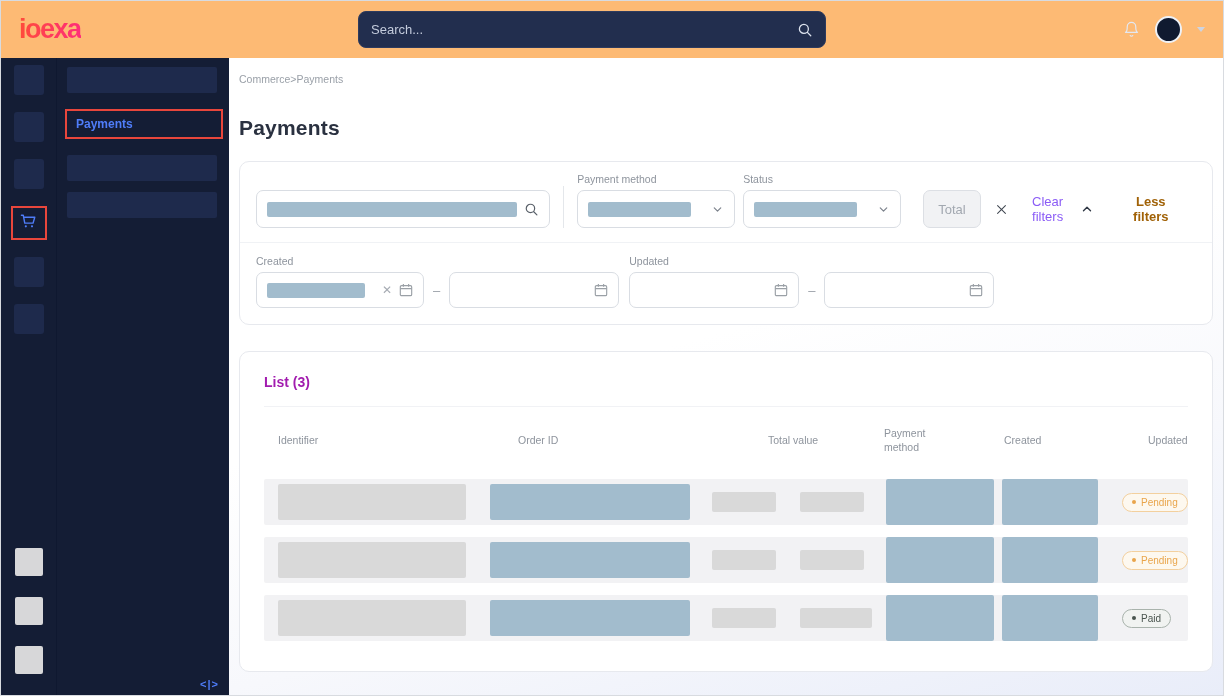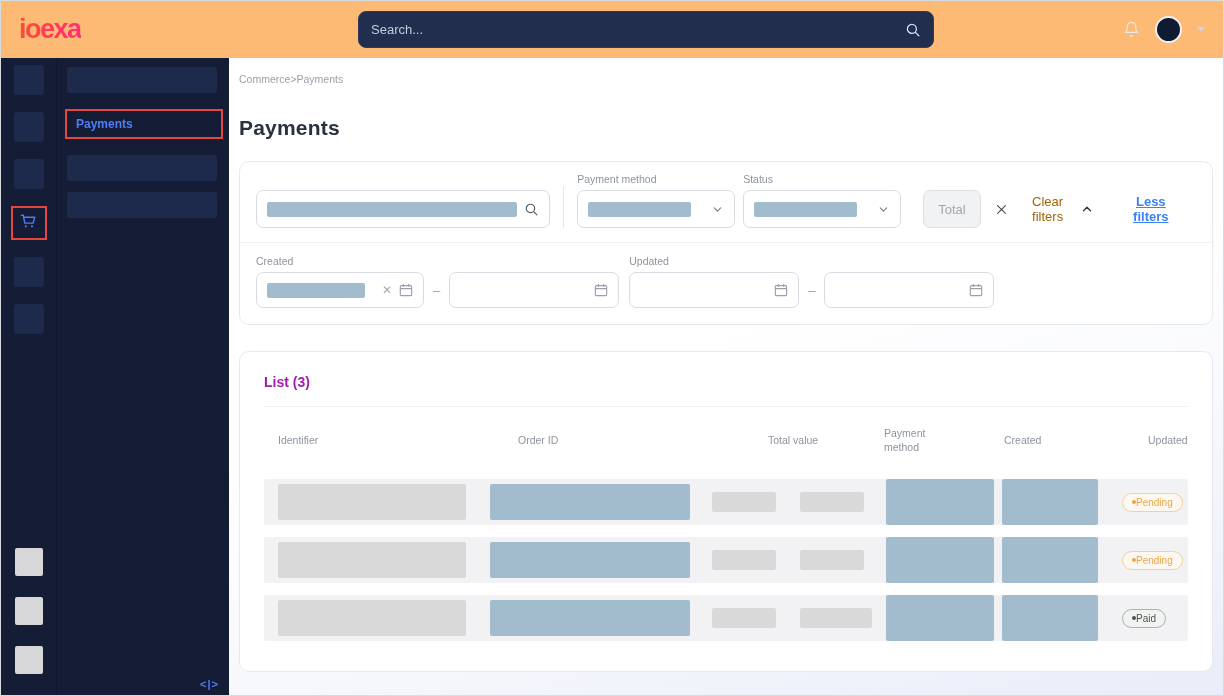--- a/index.html
+++ b/index.html
@@ -10,7 +10,7 @@
   
   .topbar { height: 57px; flex: 0 0 57px; background: #fdba74; display: flex; align-items: center; padding: 0 18px; position: relative; }
   .logo { font-size: 27px; font-weight: 800; letter-spacing: -1.5px; background: linear-gradient(90deg, #ff4b3a, #ff2d7a); -webkit-background-clip: text; background-clip: text; color: transparent; cursor: pointer; }
-  .search-wrap { position: absolute; left: 357px; width: 576px; height: 37px; background: #222e4e; border: 1px solid #2e3b5e; border-radius: 8px; display: flex; align-items: center; padding: 0 12px; }
+  .search-wrap { position: absolute; left: 357px; width: 468px; height: 37px; background: #222e4e; border: 1px solid #2e3b5e; border-radius: 8px; display: flex; align-items: center; padding: 0 12px; }
   .search-wrap input { flex: 1; background: transparent; border: none; outline: none; color: #cdd4e2; font-size: 13px; font-family: inherit; }
   .search-wrap input::placeholder { color: #c3cbdc; opacity: 1; }
   .topbar-right { margin-left: auto; display: flex; align-items: center; gap: 15px; }

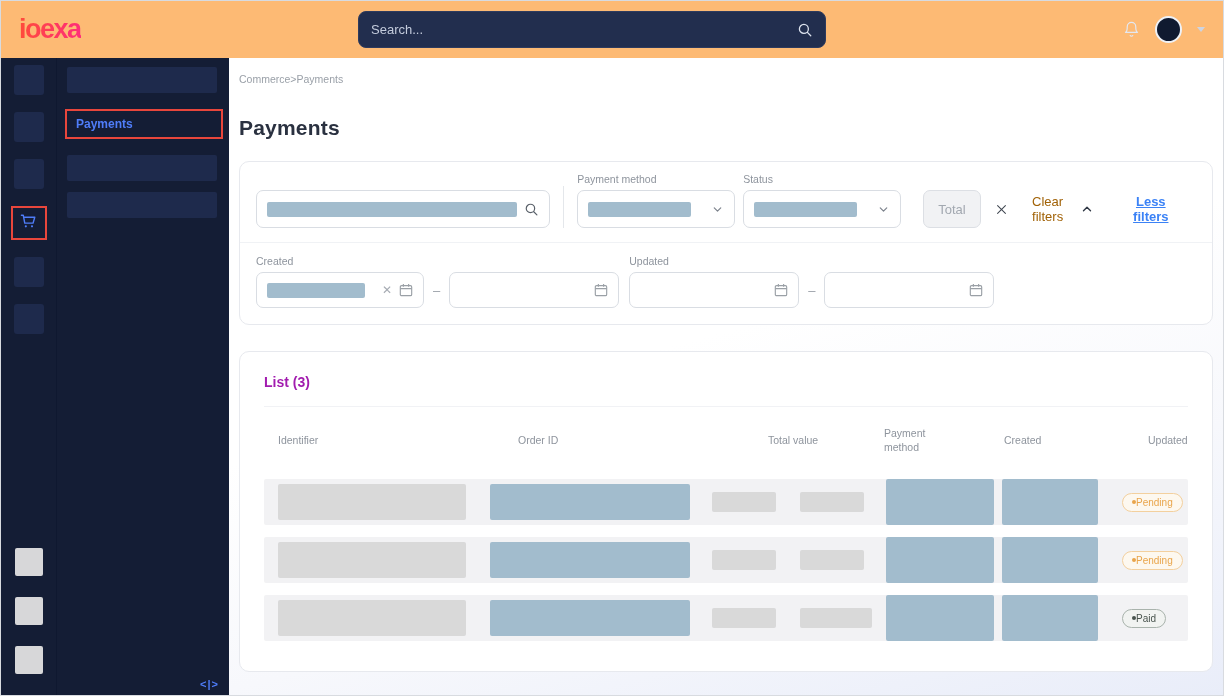--- a/index.html
+++ b/index.html
@@ -55,7 +55,7 @@
   .select { width: 158px; height: 38px; border: 1px solid #d9dde3; border-radius: 7px; display: flex; align-items: center; padding: 0 10px; cursor: pointer; }
   .select .ph { width: 103px; height: 15px; margin-right: auto; }
   .apply-btn { height: 38px; padding: 0 14px; margin-left: 22px; background: #f1f2f4; border: 1px solid #dcdfe4; border-radius: 7px; color: #a2a8b0; font-size: 13px; font-family: inherit; cursor: default; }
-  .clear-btn { height: 38px; margin-left: 14px; display: flex; align-items: center; gap: 8px; color: #a16207; font-size: 13px; cursor: pointer; background: none; border: none; font-family: inherit; }
+  .clear-btn { height: 38px; margin-left: 14px; display: flex; align-items: center; gap: 8px; color: #8b5cf6; font-size: 13px; cursor: pointer; background: none; border: none; font-family: inherit; }
   .less-btn { height: 38px; margin-left: auto; margin-right: 12px; display: flex; align-items: center; gap: 24px; color: #3b82f6; font-size: 13px; font-weight: 700; cursor: pointer; background: none; border: none; font-family: inherit; text-decoration: underline; }
   .frow2 { display: flex; align-items: flex-end; padding: 12px 16px 16px; border-top: 1px solid #f0f2f5; }
   .controls-row { display: flex; align-items: center; }

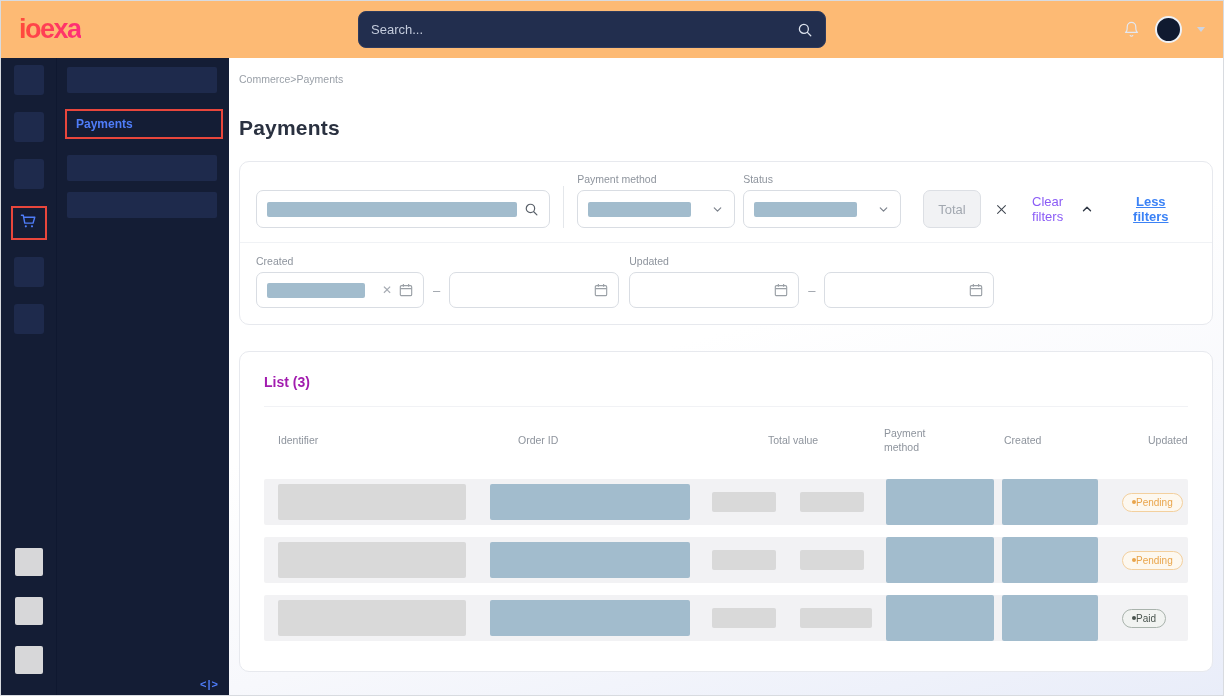--- a/index.html
+++ b/index.html
@@ -56,7 +56,7 @@
   .select .ph { width: 103px; height: 15px; margin-right: auto; }
   .apply-btn { height: 38px; padding: 0 14px; margin-left: 22px; background: #f1f2f4; border: 1px solid #dcdfe4; border-radius: 7px; color: #a2a8b0; font-size: 13px; font-family: inherit; cursor: default; }
   .clear-btn { height: 38px; margin-left: 14px; display: flex; align-items: center; gap: 8px; color: #8b5cf6; font-size: 13px; cursor: pointer; background: none; border: none; font-family: inherit; }
-  .less-btn { height: 38px; margin-left: auto; margin-right: 12px; display: flex; align-items: center; gap: 24px; color: #3b82f6; font-size: 13px; font-weight: 700; cursor: pointer; background: none; border: none; font-family: inherit; text-decoration: underline; }
+  .less-btn { height: 38px; margin-left: auto; margin-right: 12px; display: flex; align-items: center; gap: 24px; color: #a16207; font-size: 13px; font-weight: 700; cursor: pointer; background: none; border: none; font-family: inherit; }
   .frow2 { display: flex; align-items: flex-end; padding: 12px 16px 16px; border-top: 1px solid #f0f2f5; }
   .controls-row { display: flex; align-items: center; }
   .date-input { height: 36px; border: 1px solid #d9dde3; border-radius: 7px; display: flex; align-items: center; padding: 0 10px; gap: 7px; cursor: pointer; }

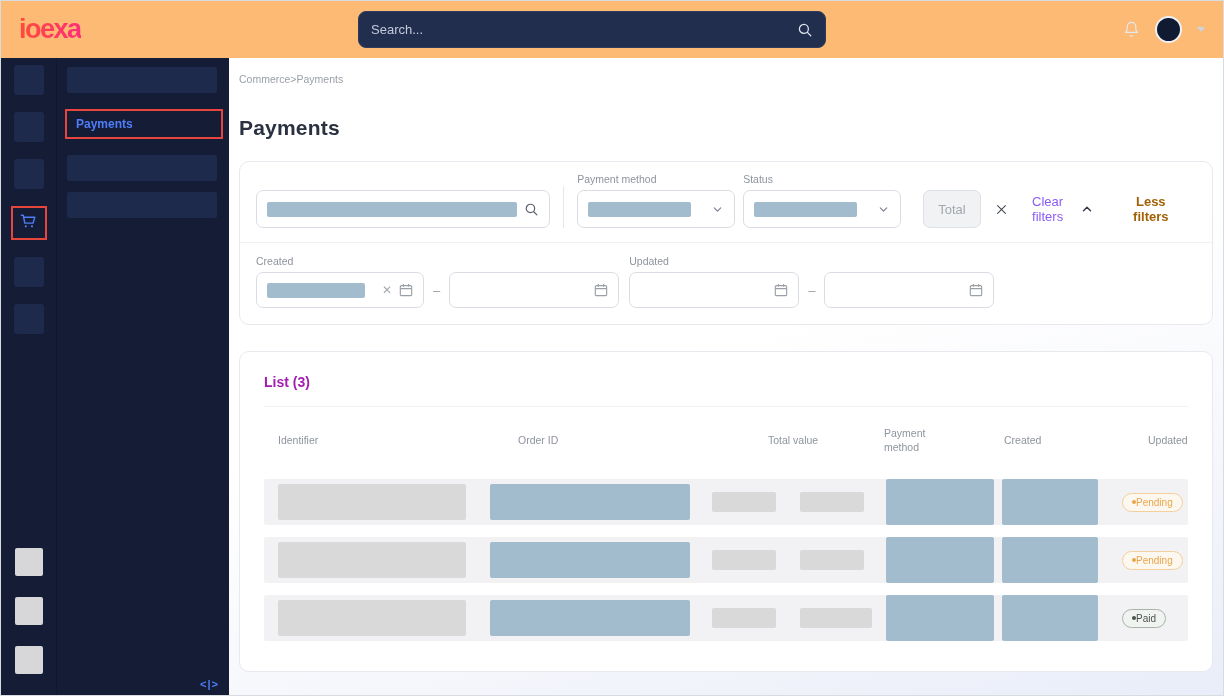--- a/index.html
+++ b/index.html
@@ -80,7 +80,7 @@
   .blk-sm { width: 64px; height: 20px; }
   .blk-created { width: 108px; height: 46px; }
   .blk-updated { width: 96px; height: 46px; }
-  .badge { display: inline-flex; align-items: center; font-size: 10px; padding: 3px 9px; border-radius: 10px; white-space: nowrap; }
+  .badge { display: inline-flex; align-items: center; gap: 5px; font-size: 10px; padding: 3px 9px; border-radius: 10px; white-space: nowrap; }
   .badge .dot { width: 4px; height: 4px; border-radius: 50%; background: currentColor; }
   .badge.pending { color: #e9a54b; border: 1px solid #f3d09e; background: #fdf8ef; }
   .badge.paid { color: #49544e; border: 1px solid #a9b3ac; background: #f1f3f1; }

